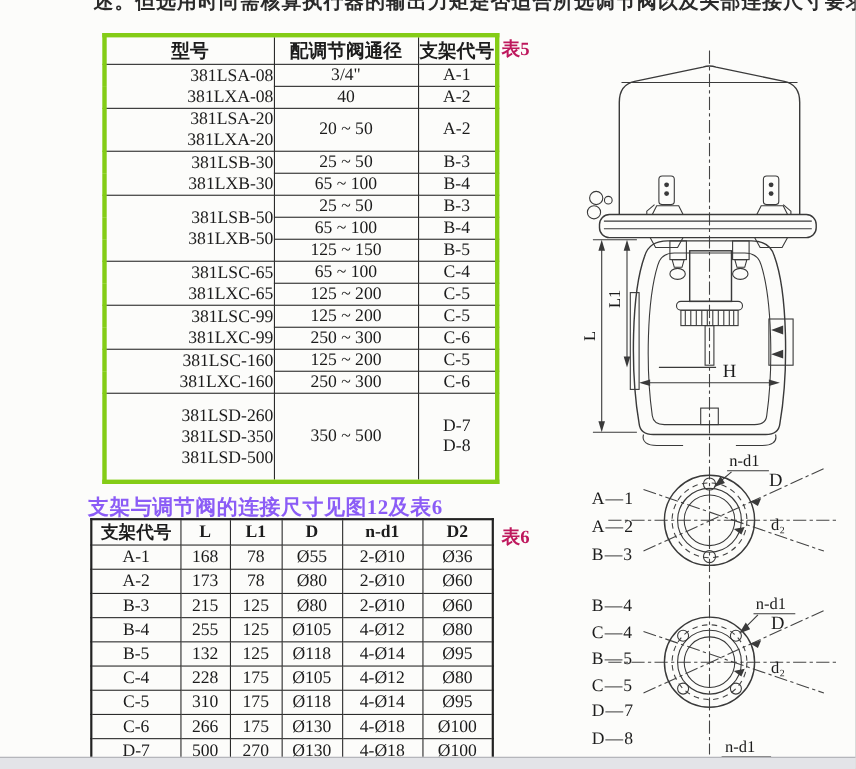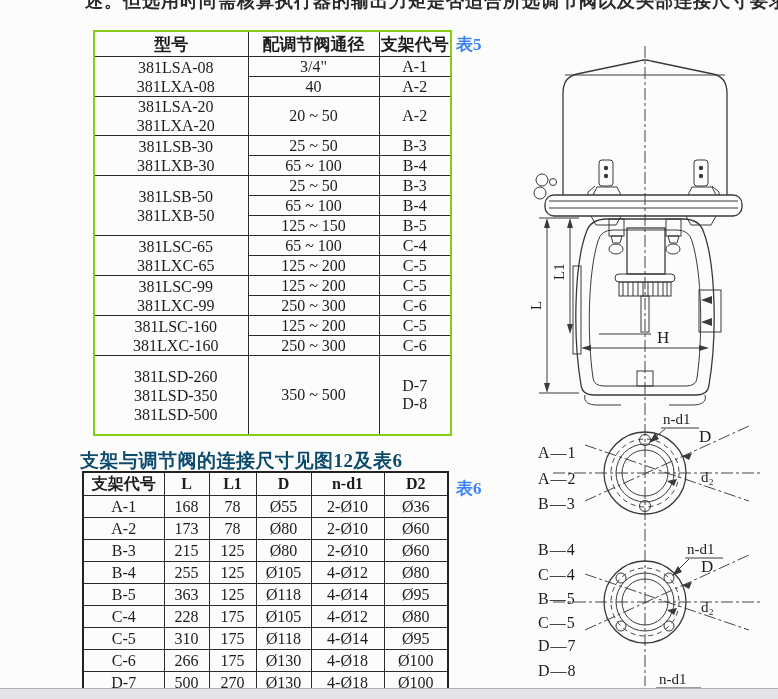--- a/index.html
+++ b/index.html
@@ -12,7 +12,7 @@
   table{border-collapse:collapse;table-layout:fixed;position:absolute;
         font:16px "Liberation Serif",serif;color:#1c1c1c;}
   th,td{border:1px solid #2b2b2b;text-align:center;padding:0;overflow:hidden;}
-  .t5{left:93px;top:30px;width:357px;border:2px solid #84cc16;}
+  .t5{left:93px;top:30px;width:357px;border:4px solid #84cc16;}
   .t5 th{font-weight:bold;font-size:17px;height:24px;}
   .t5 td{height:19px;}
   .t5 .model{text-align:center;padding-left:9px;line-height:19px;margin-top:16px;}

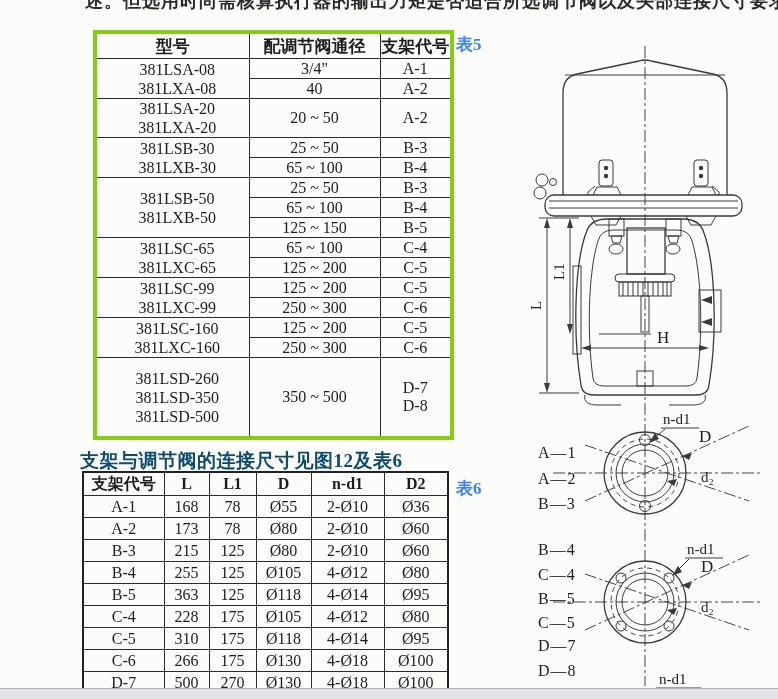--- a/index.html
+++ b/index.html
@@ -24,7 +24,7 @@
   .t6{left:82px;top:471px;width:365px;border:2px solid #222;}
   .t6 th{font-weight:bold;font-size:16px;height:22px;}
   .t6 td{height:21px;}
-  .tag{position:absolute;font:bold 17px "Liberation Serif",serif;color:#3b82f6;}
+  .tag{position:absolute;font:bold 17px "Liberation Serif",serif;color:#be185d;}
   .tag5{left:456px;top:33px;}
   .tag6{left:456px;top:477px;}
   .caption{position:absolute;left:80px;top:448px;font:bold 19px "Liberation Serif",serif;

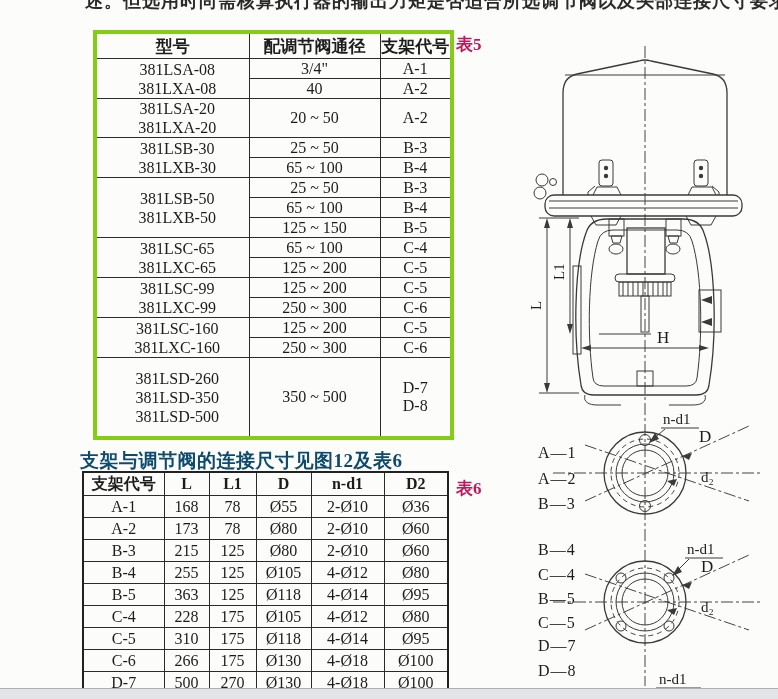--- a/index.html
+++ b/index.html
@@ -15,7 +15,7 @@
   .t5{left:93px;top:30px;width:357px;border:4px solid #84cc16;}
   .t5 th{font-weight:bold;font-size:17px;height:24px;}
   .t5 td{height:19px;}
-  .t5 .model{text-align:center;padding-left:9px;line-height:19px;margin-top:16px;}
+  .t5 .model{text-align:right;padding-left:9px;line-height:19px;margin-top:16px;}
   .pre{white-space:pre-line;}
   .lh30{line-height:30px;}
   .lh26{line-height:26px;}

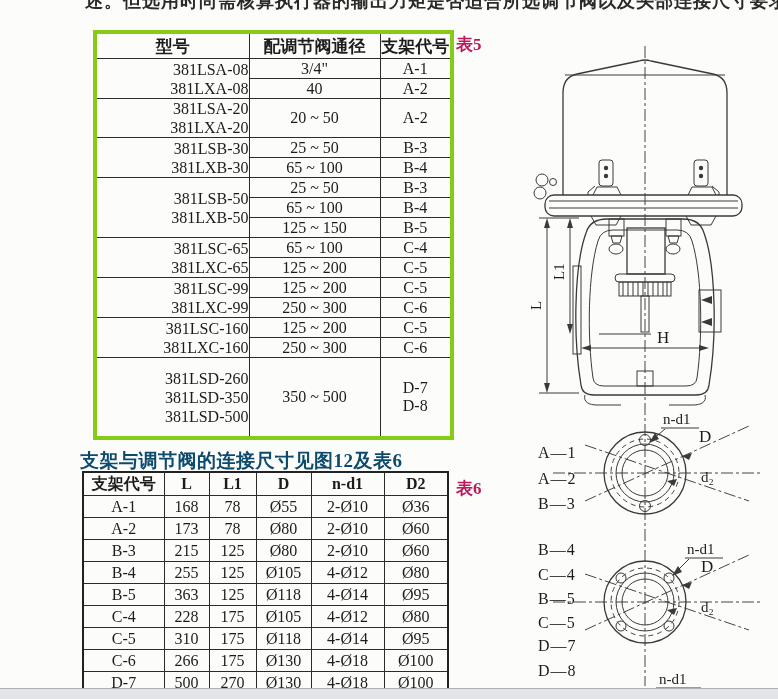--- a/index.html
+++ b/index.html
@@ -28,7 +28,7 @@
   .tag5{left:456px;top:33px;}
   .tag6{left:456px;top:477px;}
   .caption{position:absolute;left:80px;top:448px;font:bold 19px "Liberation Serif",serif;
-           letter-spacing:.5px;color:#0c4a6e;}
+           letter-spacing:.5px;color:#8b5cf6;}
   
   .watermark{position:absolute;left:262px;top:384px;display:flex;align-items:center;
              opacity:.6;pointer-events:none;}

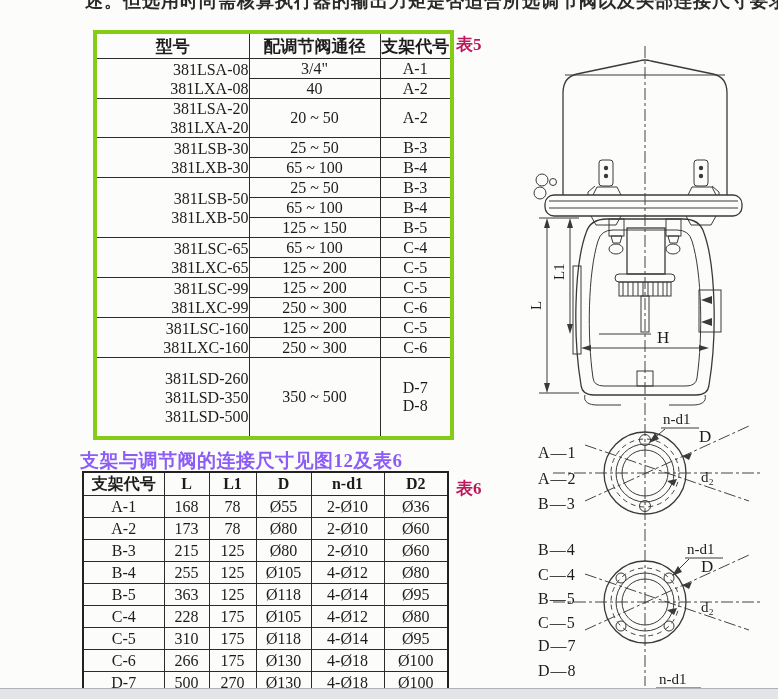--- a/index.html
+++ b/index.html
@@ -202,7 +202,7 @@
     </tr>
     <tr>
       <td>B-5</td>
-          <td>363</td>
+          <td>132</td>
           <td>125</td>
           <td>Ø118</td>
           <td>4-Ø14</td>

